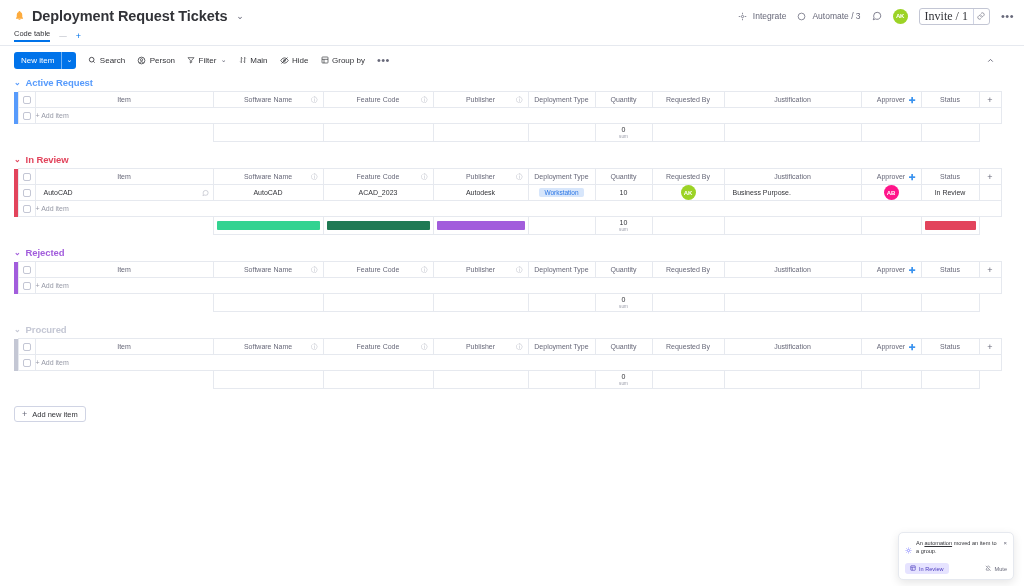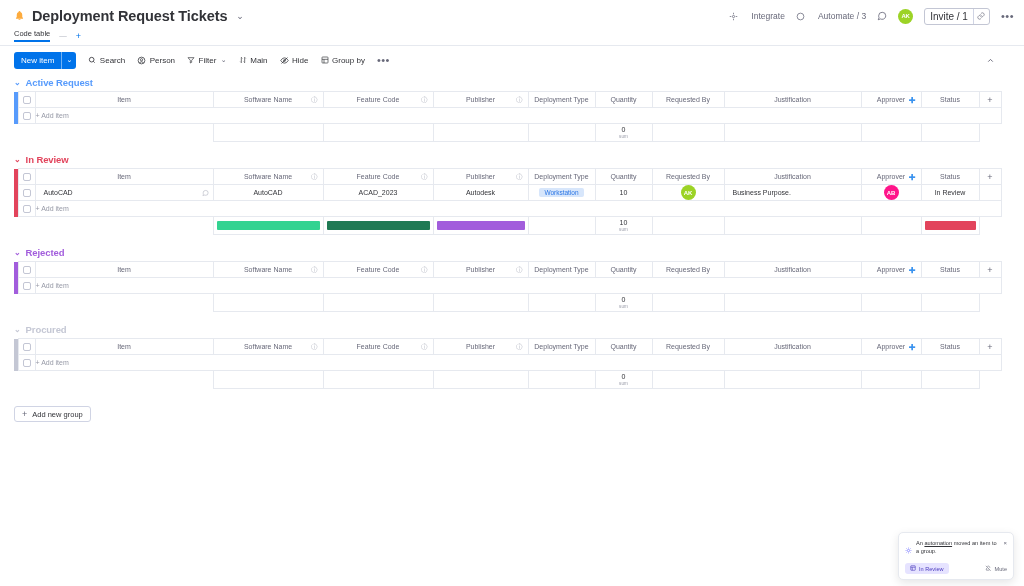--- a/index.html
+++ b/index.html
@@ -28,7 +28,7 @@
     margin-left: auto; display: flex; align-items: center; gap: 11px;
     font-size: 8.5px; color: #676879;
   }
-  .top-action { display: flex; align-items: center; gap: 13px; cursor: pointer; white-space: nowrap;}
+  .top-action { display: flex; align-items: center; gap: 6px; cursor: pointer; white-space: nowrap;}
   .top-action svg { display:block; }
   .avatar {
     width: 15px; height: 15px; border-radius: 50%;

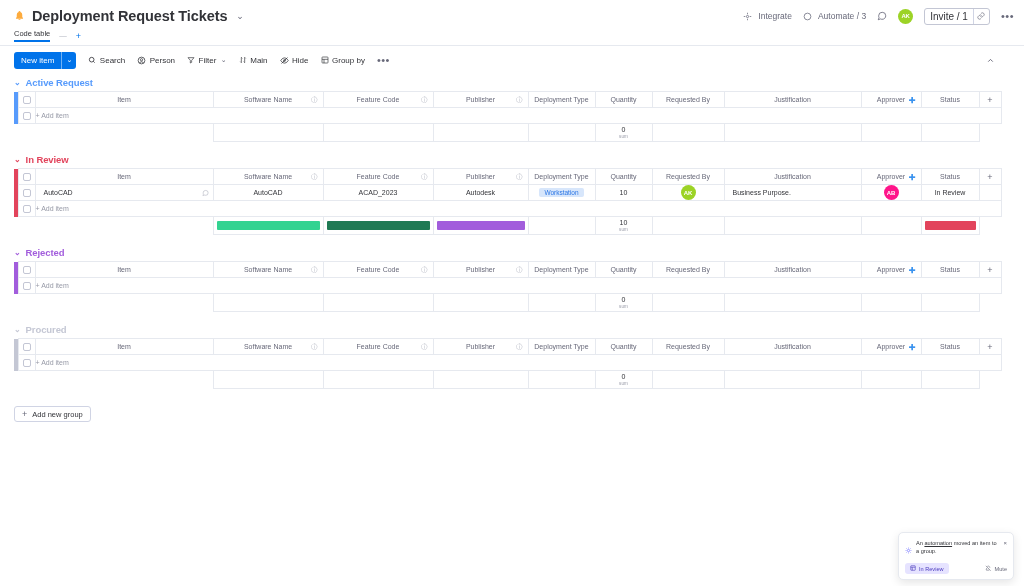--- a/index.html
+++ b/index.html
@@ -42,7 +42,7 @@
     border-radius: 3px; height: 17px; overflow: hidden; background:#fff;
   }
   .invite-btn .lbl {
-    display:flex; align-items:center; padding: 0 5px; font-size: 10px; color:#323338;
+    display:flex; align-items:center; padding: 0 5px; font-size: 12px; color:#323338;font-family:Liberation Serif, serif;
   }
   .invite-btn .sep { width:1px; background:#d0d4e4; }
   .invite-btn .ico {

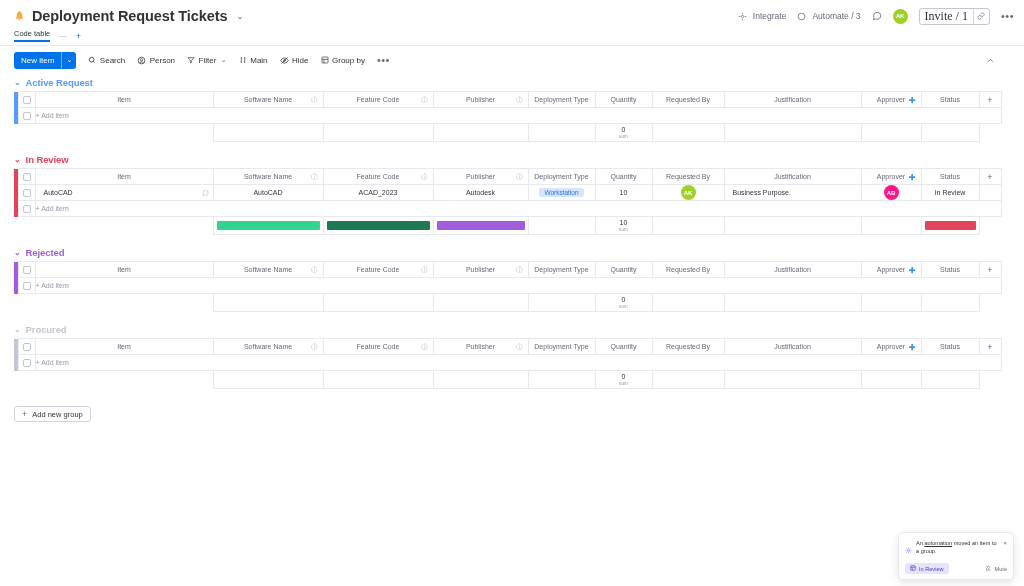--- a/index.html
+++ b/index.html
@@ -638,7 +638,7 @@
 
 <div class="addgroup">
   <span class="pl">+</span>
-  <span>Add new group</span>
+  <span>Add new item</span>
 </div>
 
 

